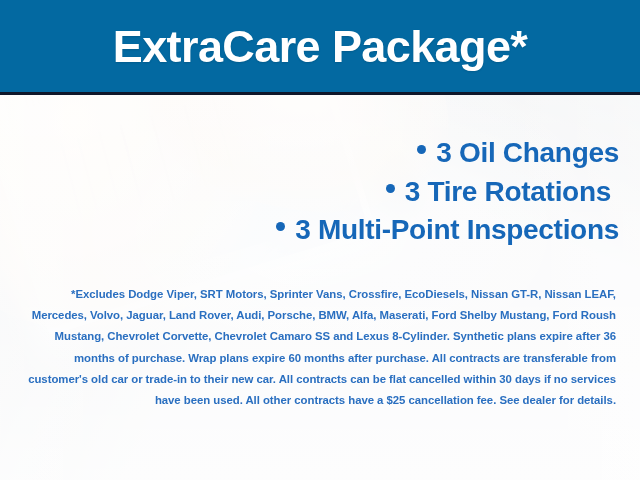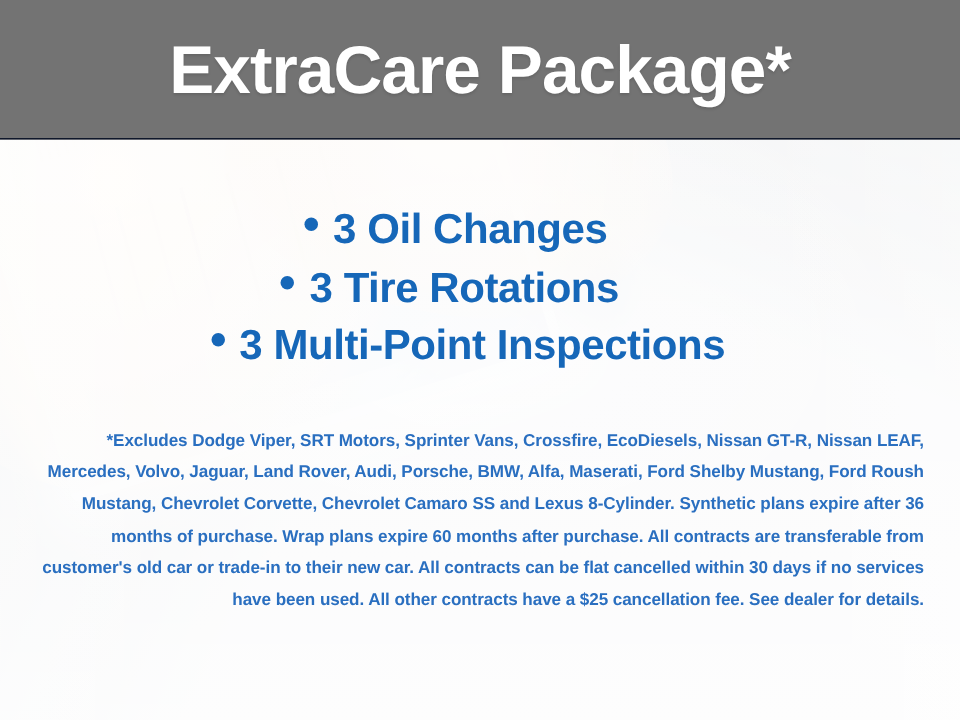--- a/index.html
+++ b/index.html
@@ -147,8 +147,8 @@
     position: absolute;
     top: 0; left: 0; right: 0;
     height: 92px;
-    background: #737373;
-    border-bottom: 1px solid #0f172a;
+    background: #0369a1;
+    border-bottom: 3px solid #0f172a;
     display: flex;
     align-items: center;
     justify-content: center;

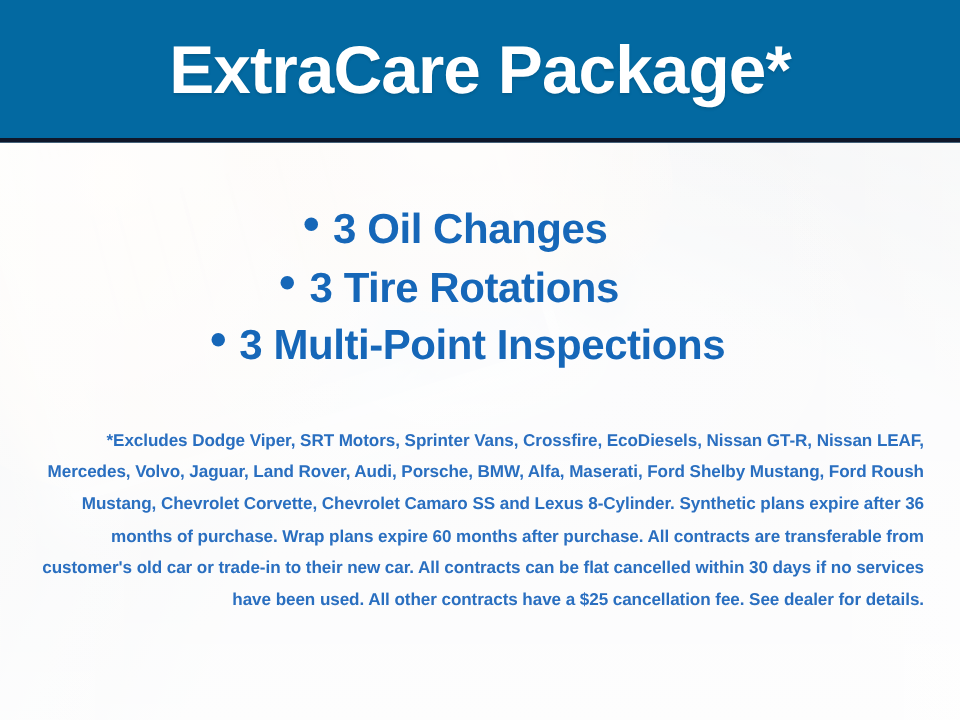--- a/index.html
+++ b/index.html
@@ -173,8 +173,8 @@
   .bullets {
     position: absolute;
     top: 42px; left: 0; right: 0;
-    text-align: center;
-    padding-right: 32px;
+    text-align: right;
+    padding-right: 21px;
   }
   .bullet-line {
     color: #1667b8;

